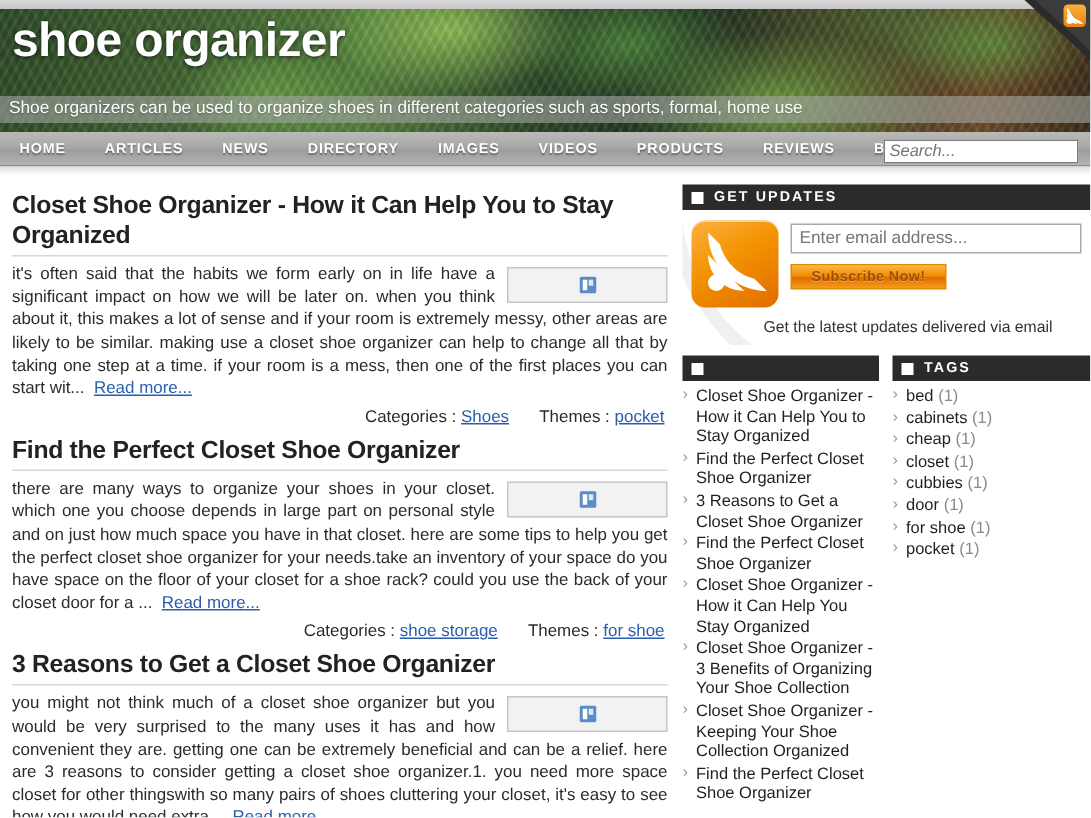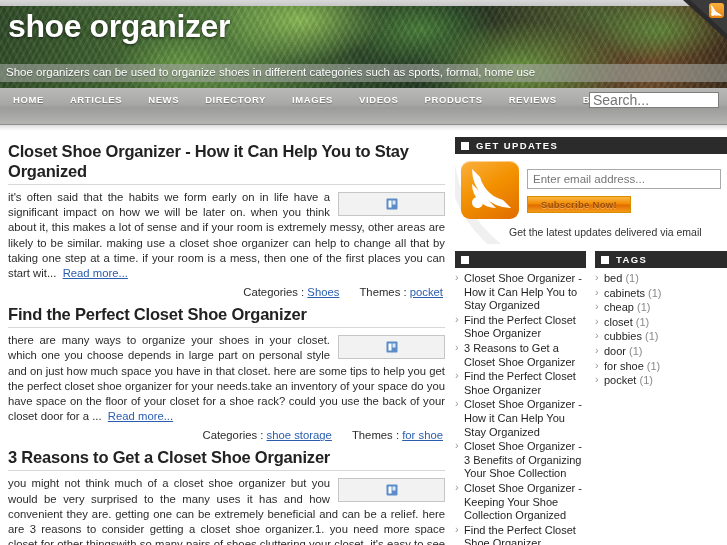--- a/index.html
+++ b/index.html
@@ -118,7 +118,7 @@
   .navbar {
     position: relative;
     width: 727px;
-    height: 37px;
+    height: 23px;
     background: linear-gradient(#b9b9b7, #a8a8a6 45%, #9c9c9a 55%, #b4b4b2);
     border-bottom: 1px solid #8d8d8b;
   }

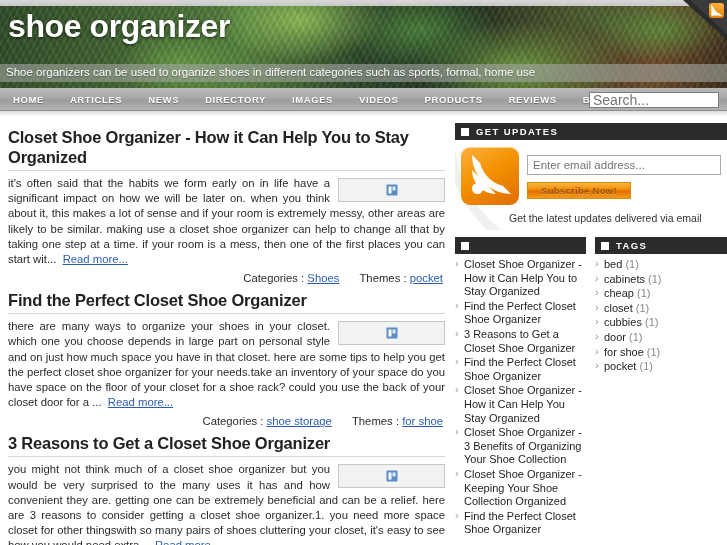--- a/index.html
+++ b/index.html
@@ -149,11 +149,12 @@
     width: 130px; height: 16px;
     border: 1px solid #7d7d7b;
     background: #fff;
-    font-size: 14px;
+    font-size: 11px;
     color: #666;
     padding: 0 3px;
     font-family: "Liberation Sans", sans-serif;
     outline: none;
+    font-style: italic;
   }
   .navbar-shadow {
     position:relative;

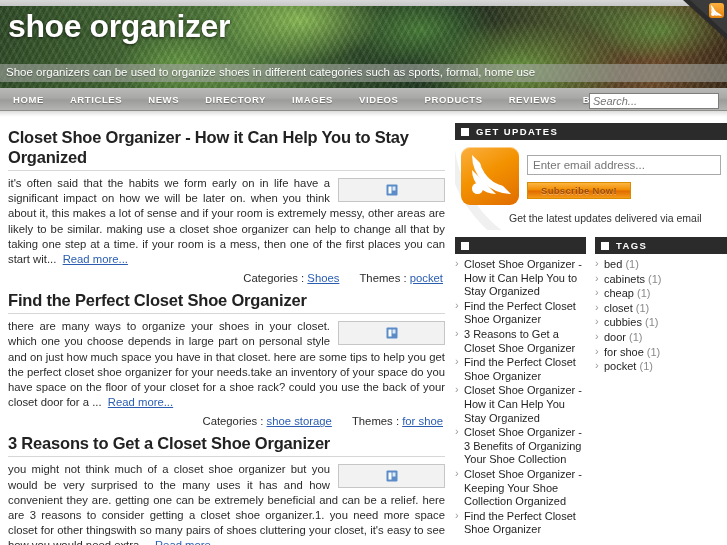--- a/index.html
+++ b/index.html
@@ -273,7 +273,7 @@
     border-top-color: transparent;
     border-radius: 0 0 0 130px;
   }
-  .updates-inner { position:relative; display:flex; gap:8px;align-items:center; }
+  .updates-inner { position:relative; display:flex; gap:8px; }
   .rss-big {
     width: 58px; height: 58px;
     border-radius: 9px;

